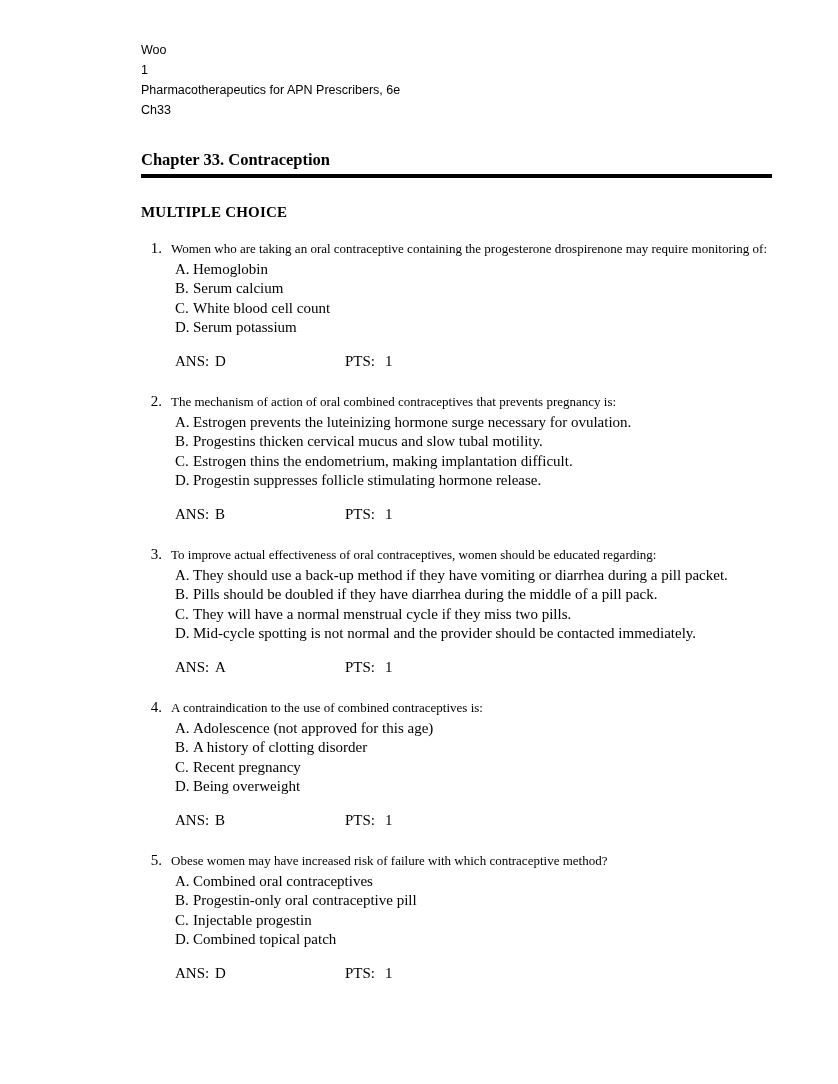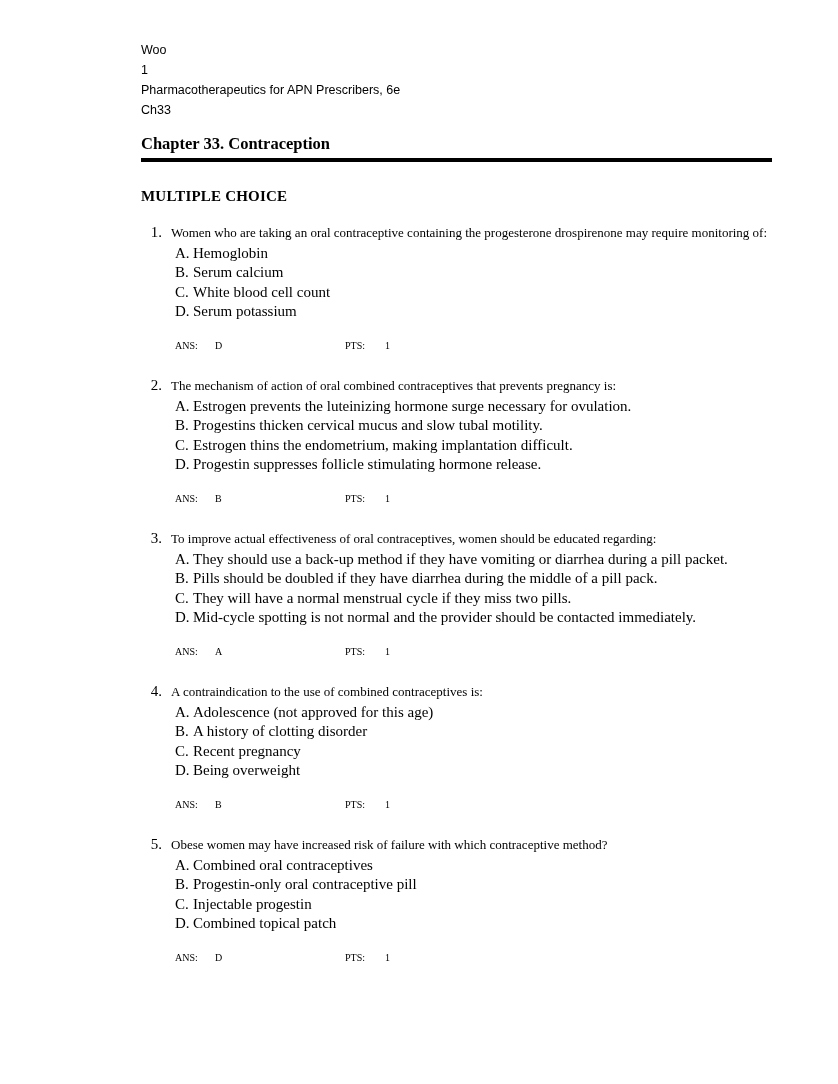--- a/index.html
+++ b/index.html
@@ -42,7 +42,7 @@
     font-family: "Liberation Serif", serif;
     font-weight: bold;
     font-size: 16.5px;
-    margin-top: 14px;
+    margin-top: 30px;
     margin-bottom: 4px;
   }
   .rule {

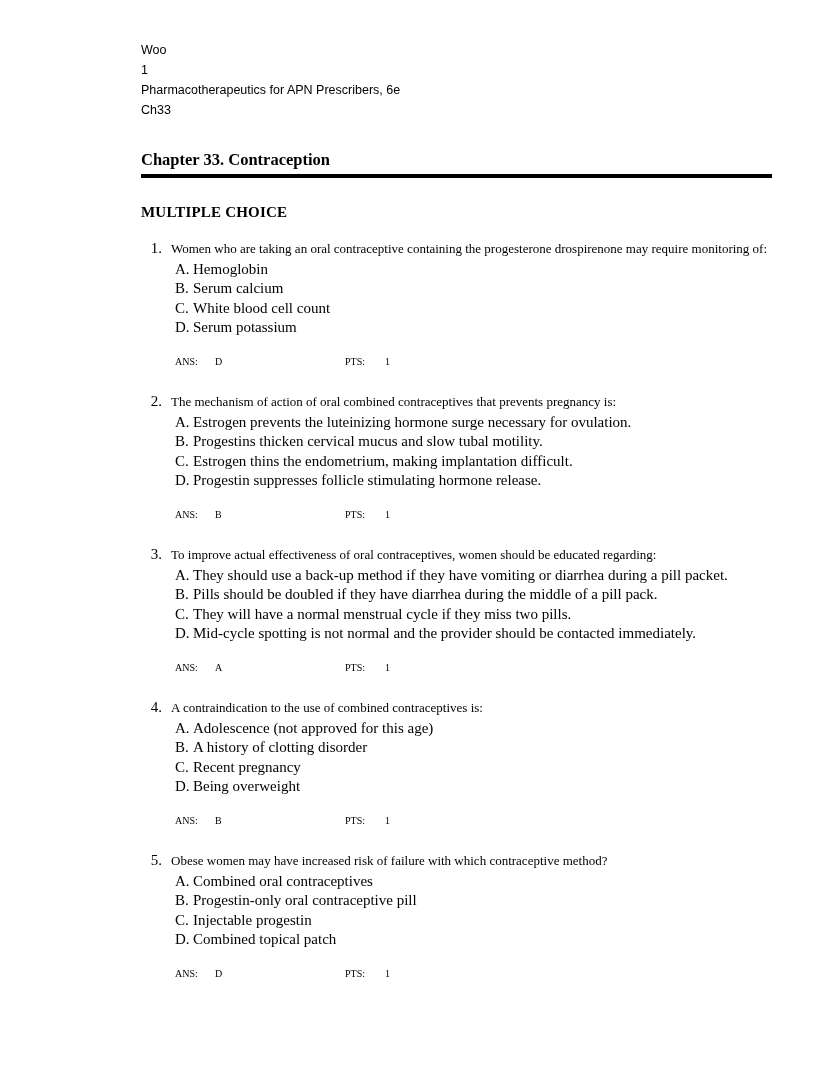--- a/index.html
+++ b/index.html
@@ -101,7 +101,7 @@
   }
   .answer-row {
     display: flex;
-    font-size: 10px;
+    font-size: 15px;
     line-height: 19.5px;
     margin-top: 14px;
     padding-left: 4px;

